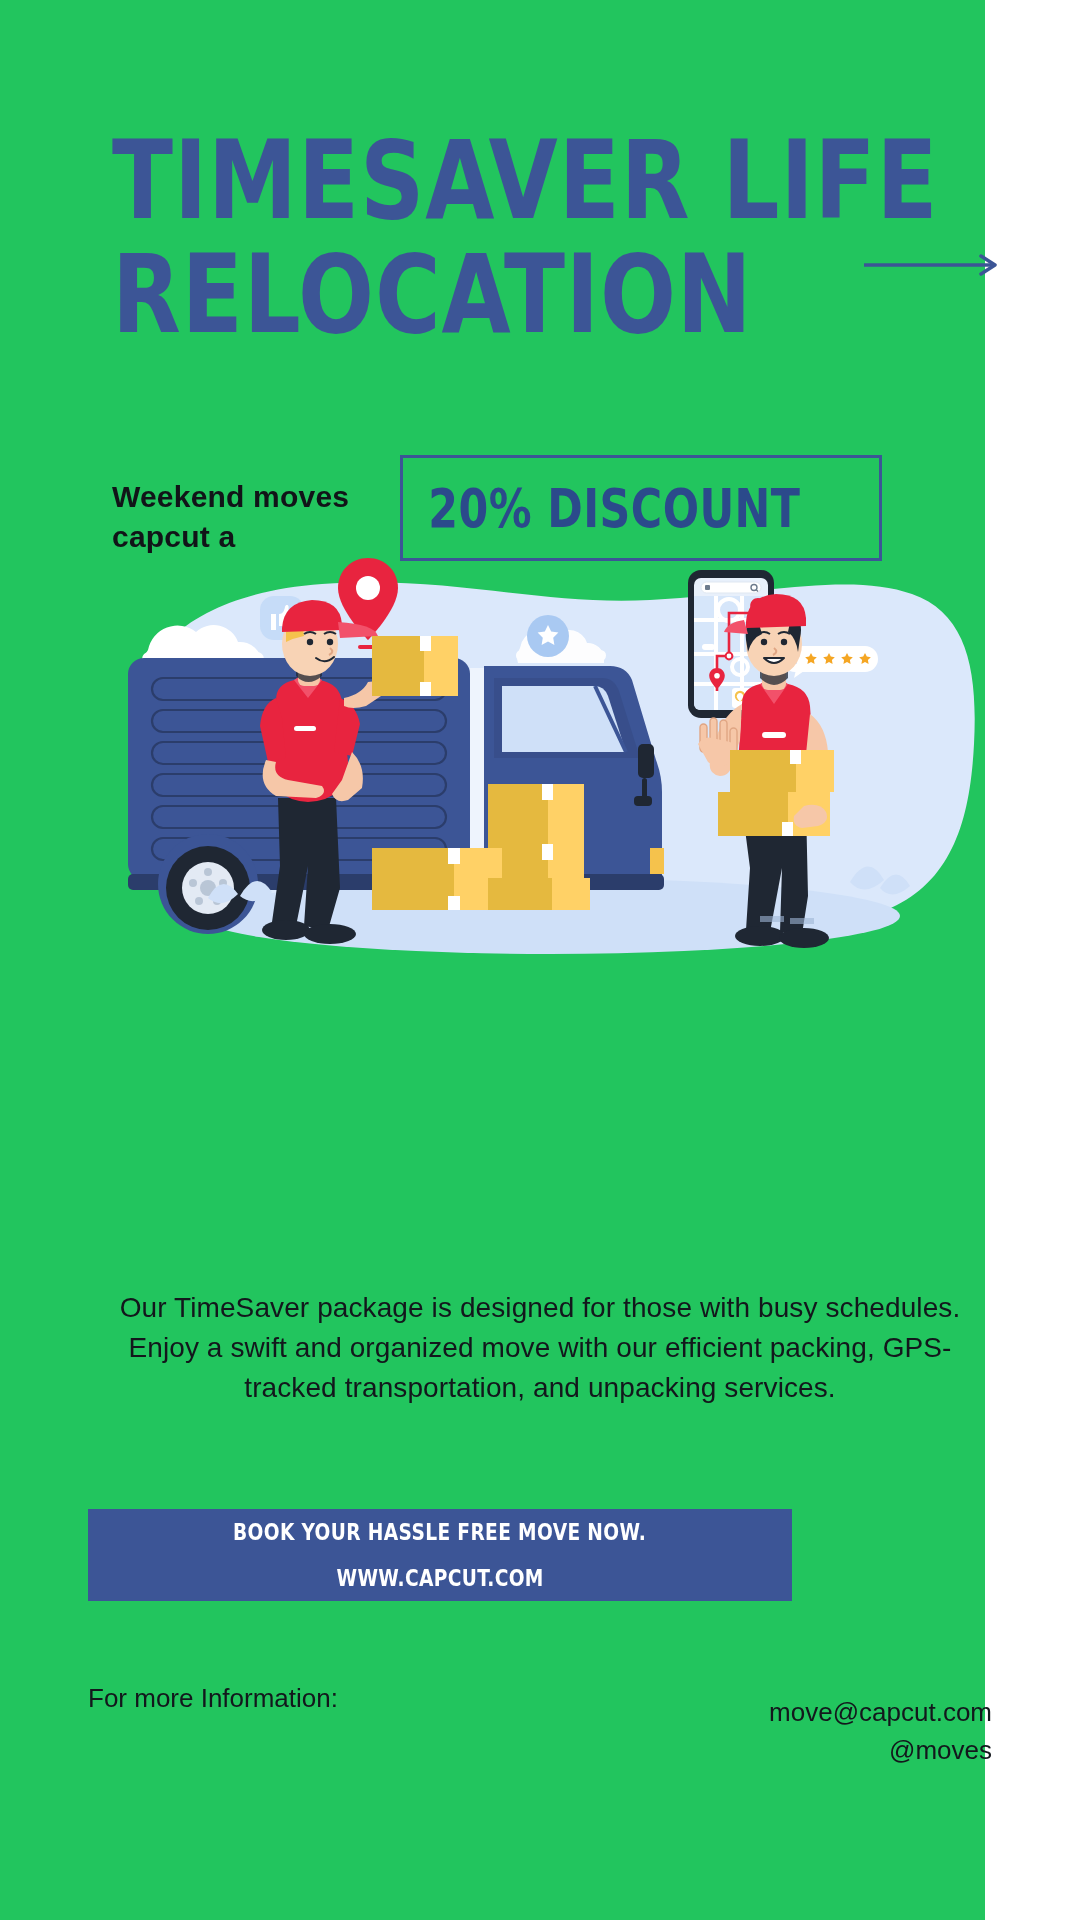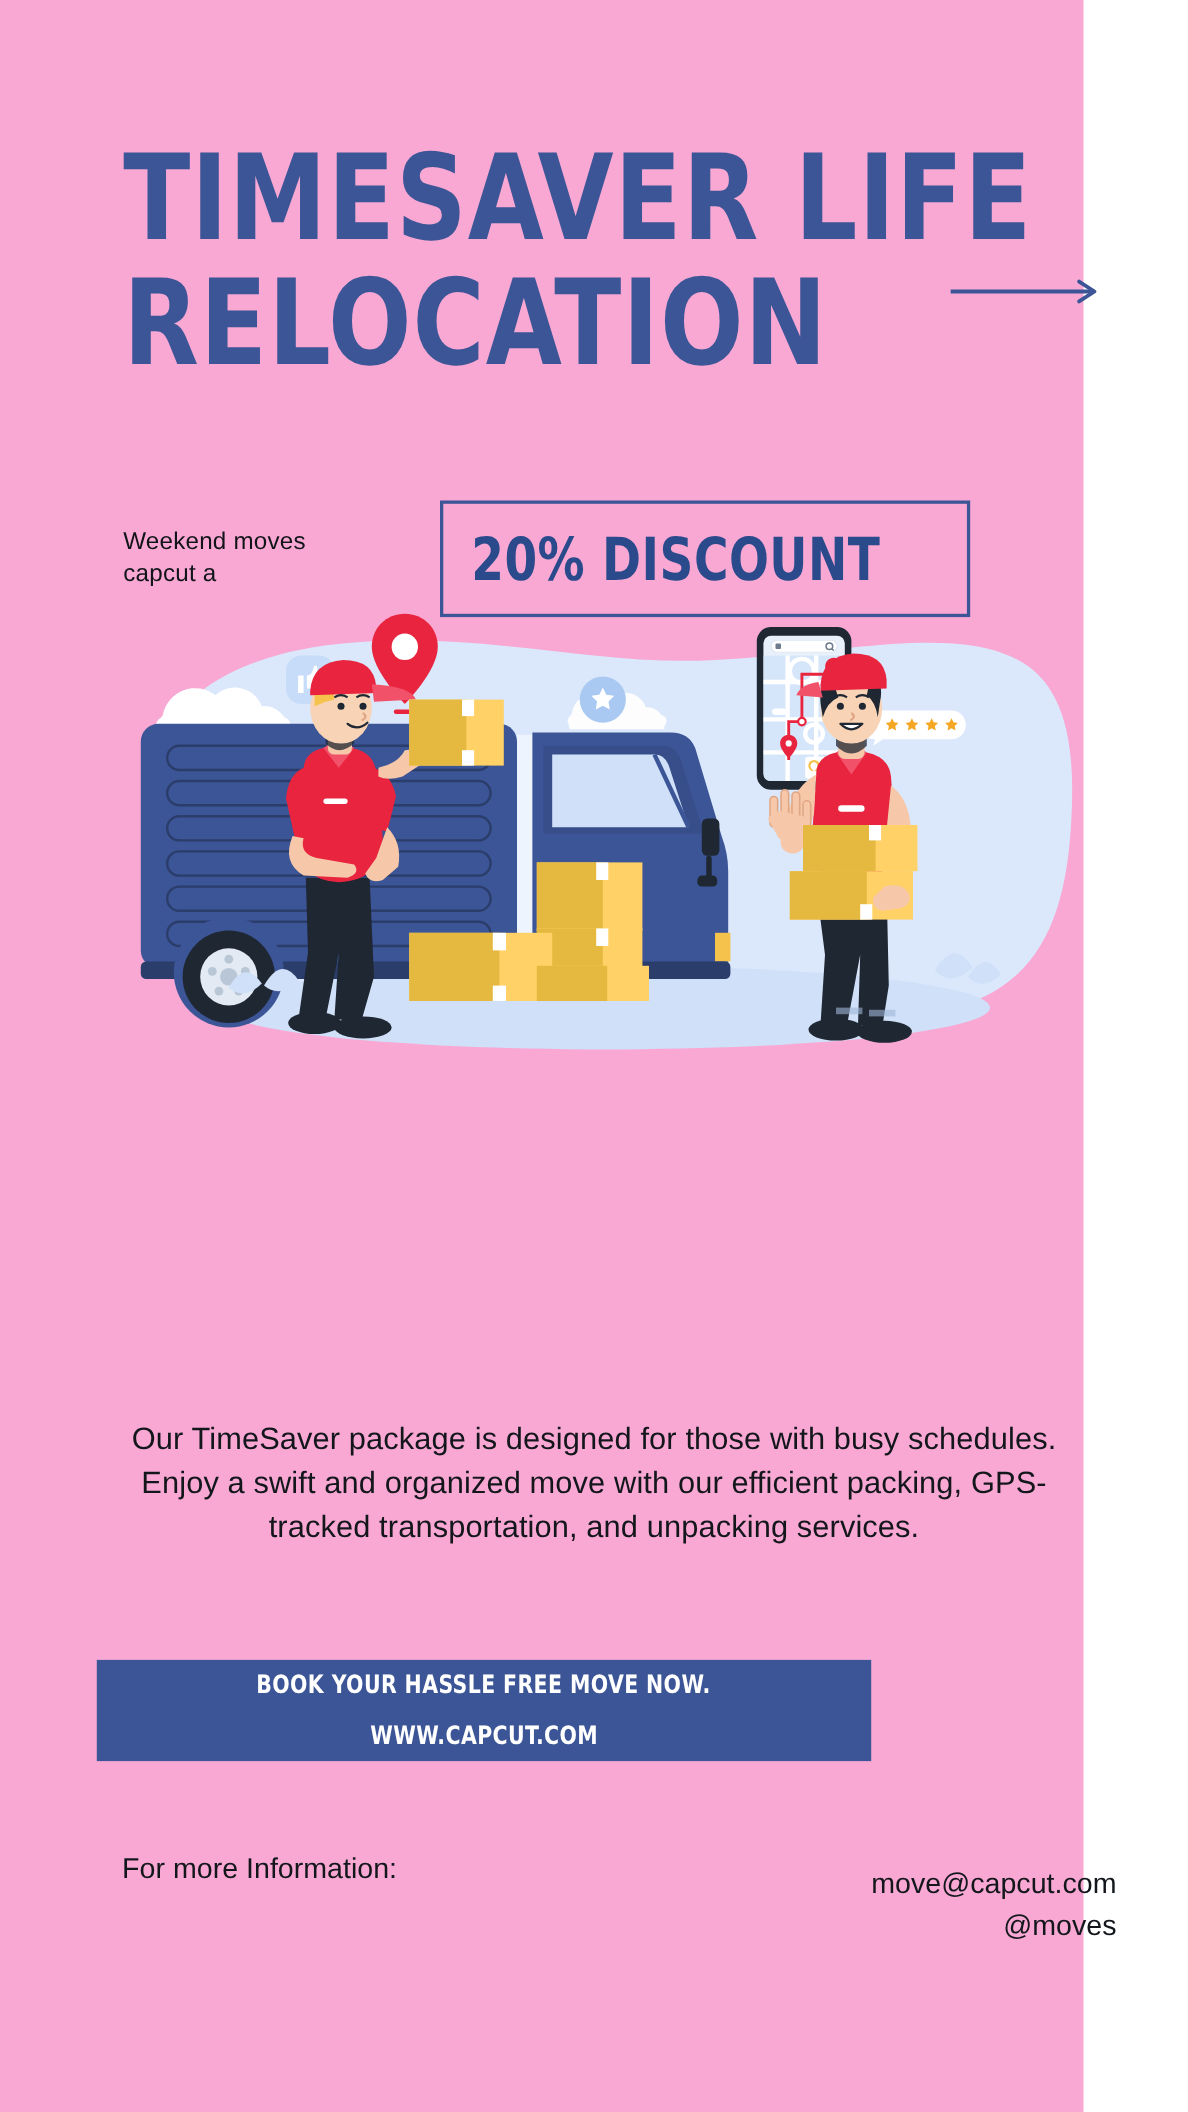--- a/index.html
+++ b/index.html
@@ -16,7 +16,7 @@
     position: relative;
     width: 985px;
     height: 1920px;
-    background: #f9a8d4;
+    background: #22c55e;
   }
 
   

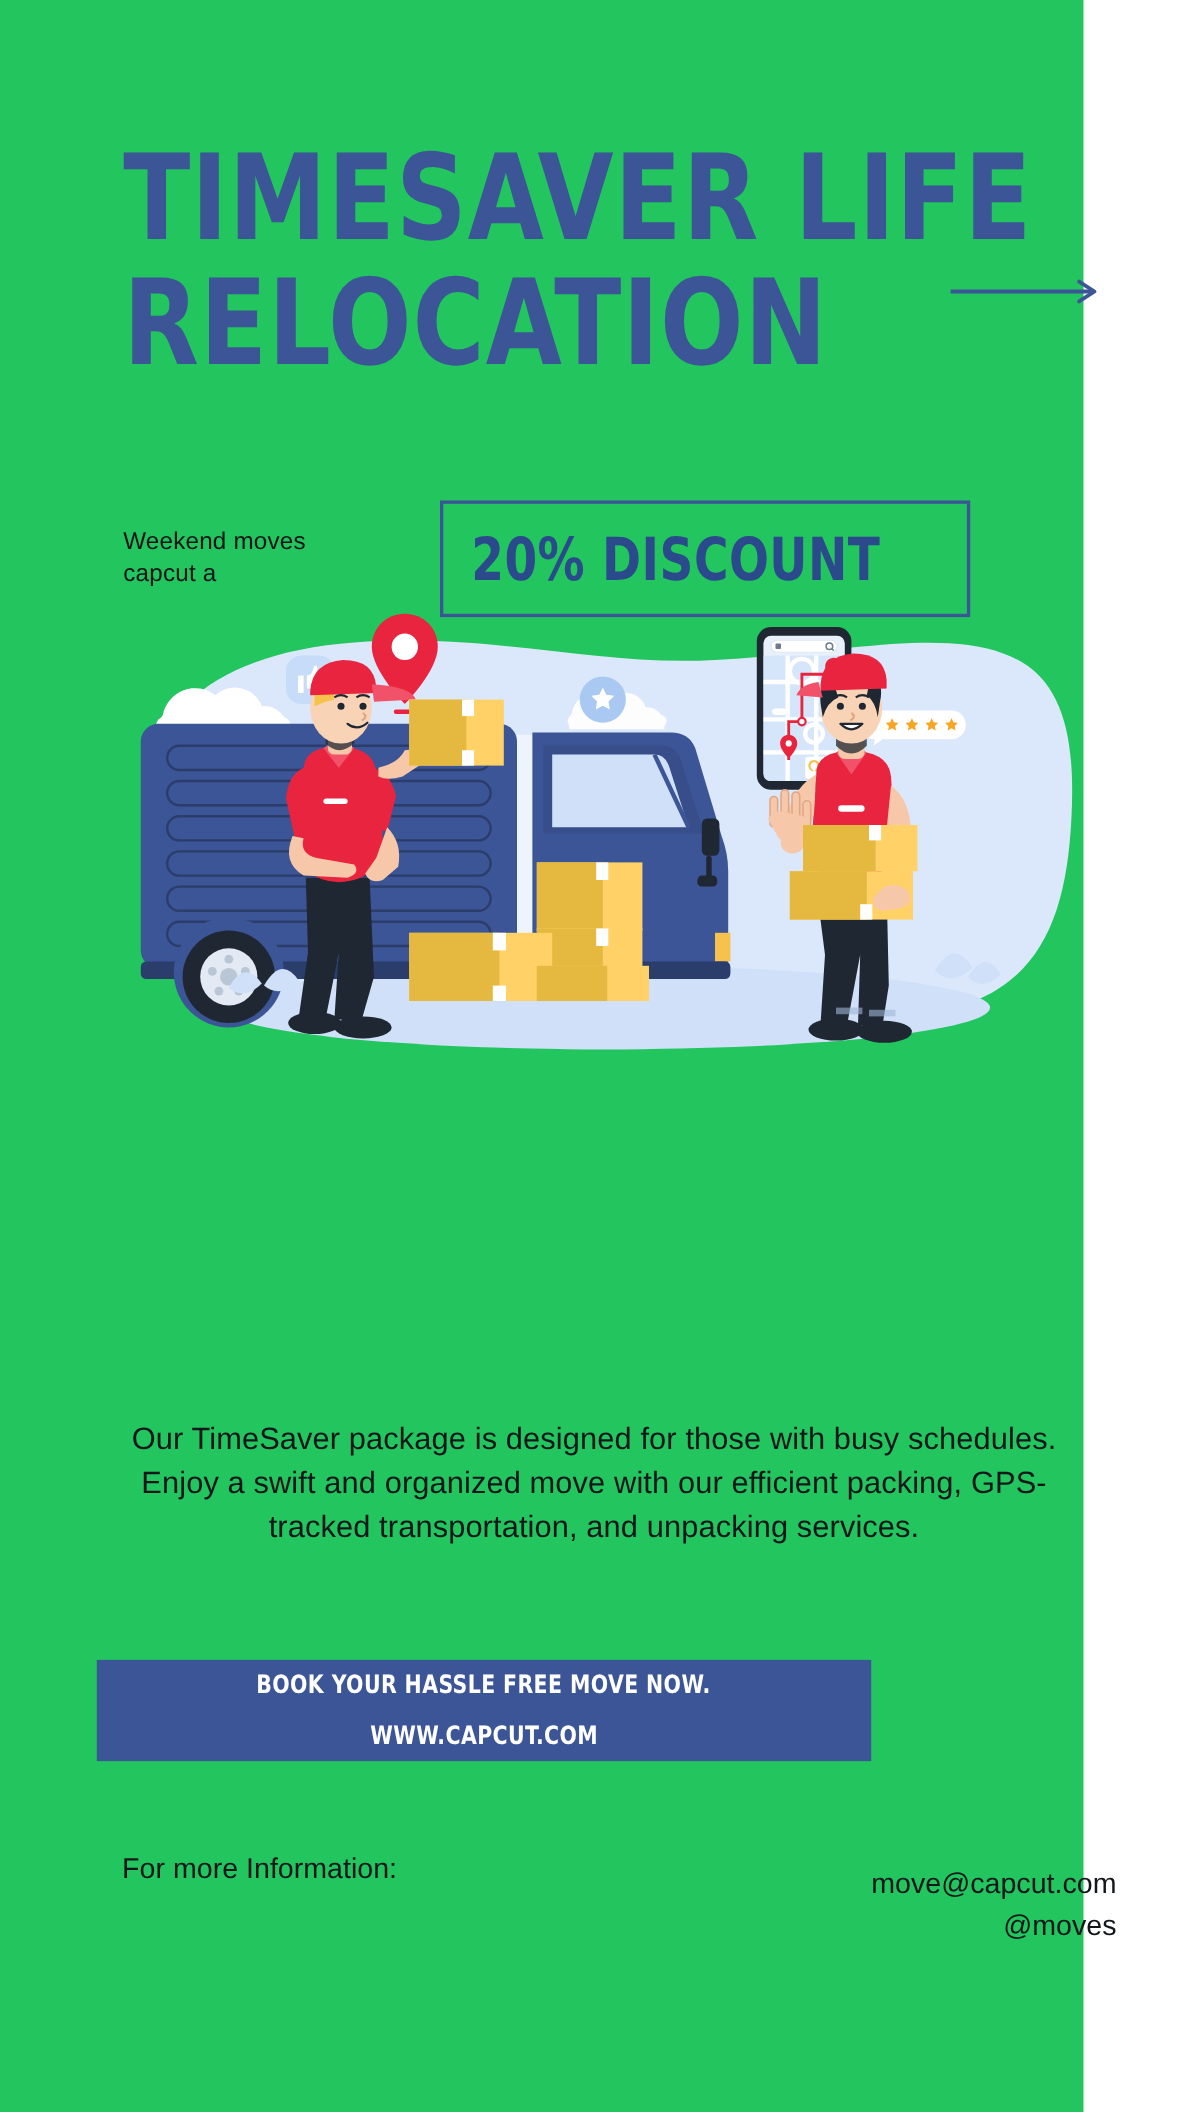--- a/index.html
+++ b/index.html
@@ -64,9 +64,9 @@
     width: 280px;
     padding-top: 22px;
     color: #111418;
-    font-size: 22px;
+    font-size: 30px;
     line-height: 1.32;
-    font-weight: 400;
+    font-weight: 700;
     letter-spacing: 0.2px;
   }
   .discount-box {

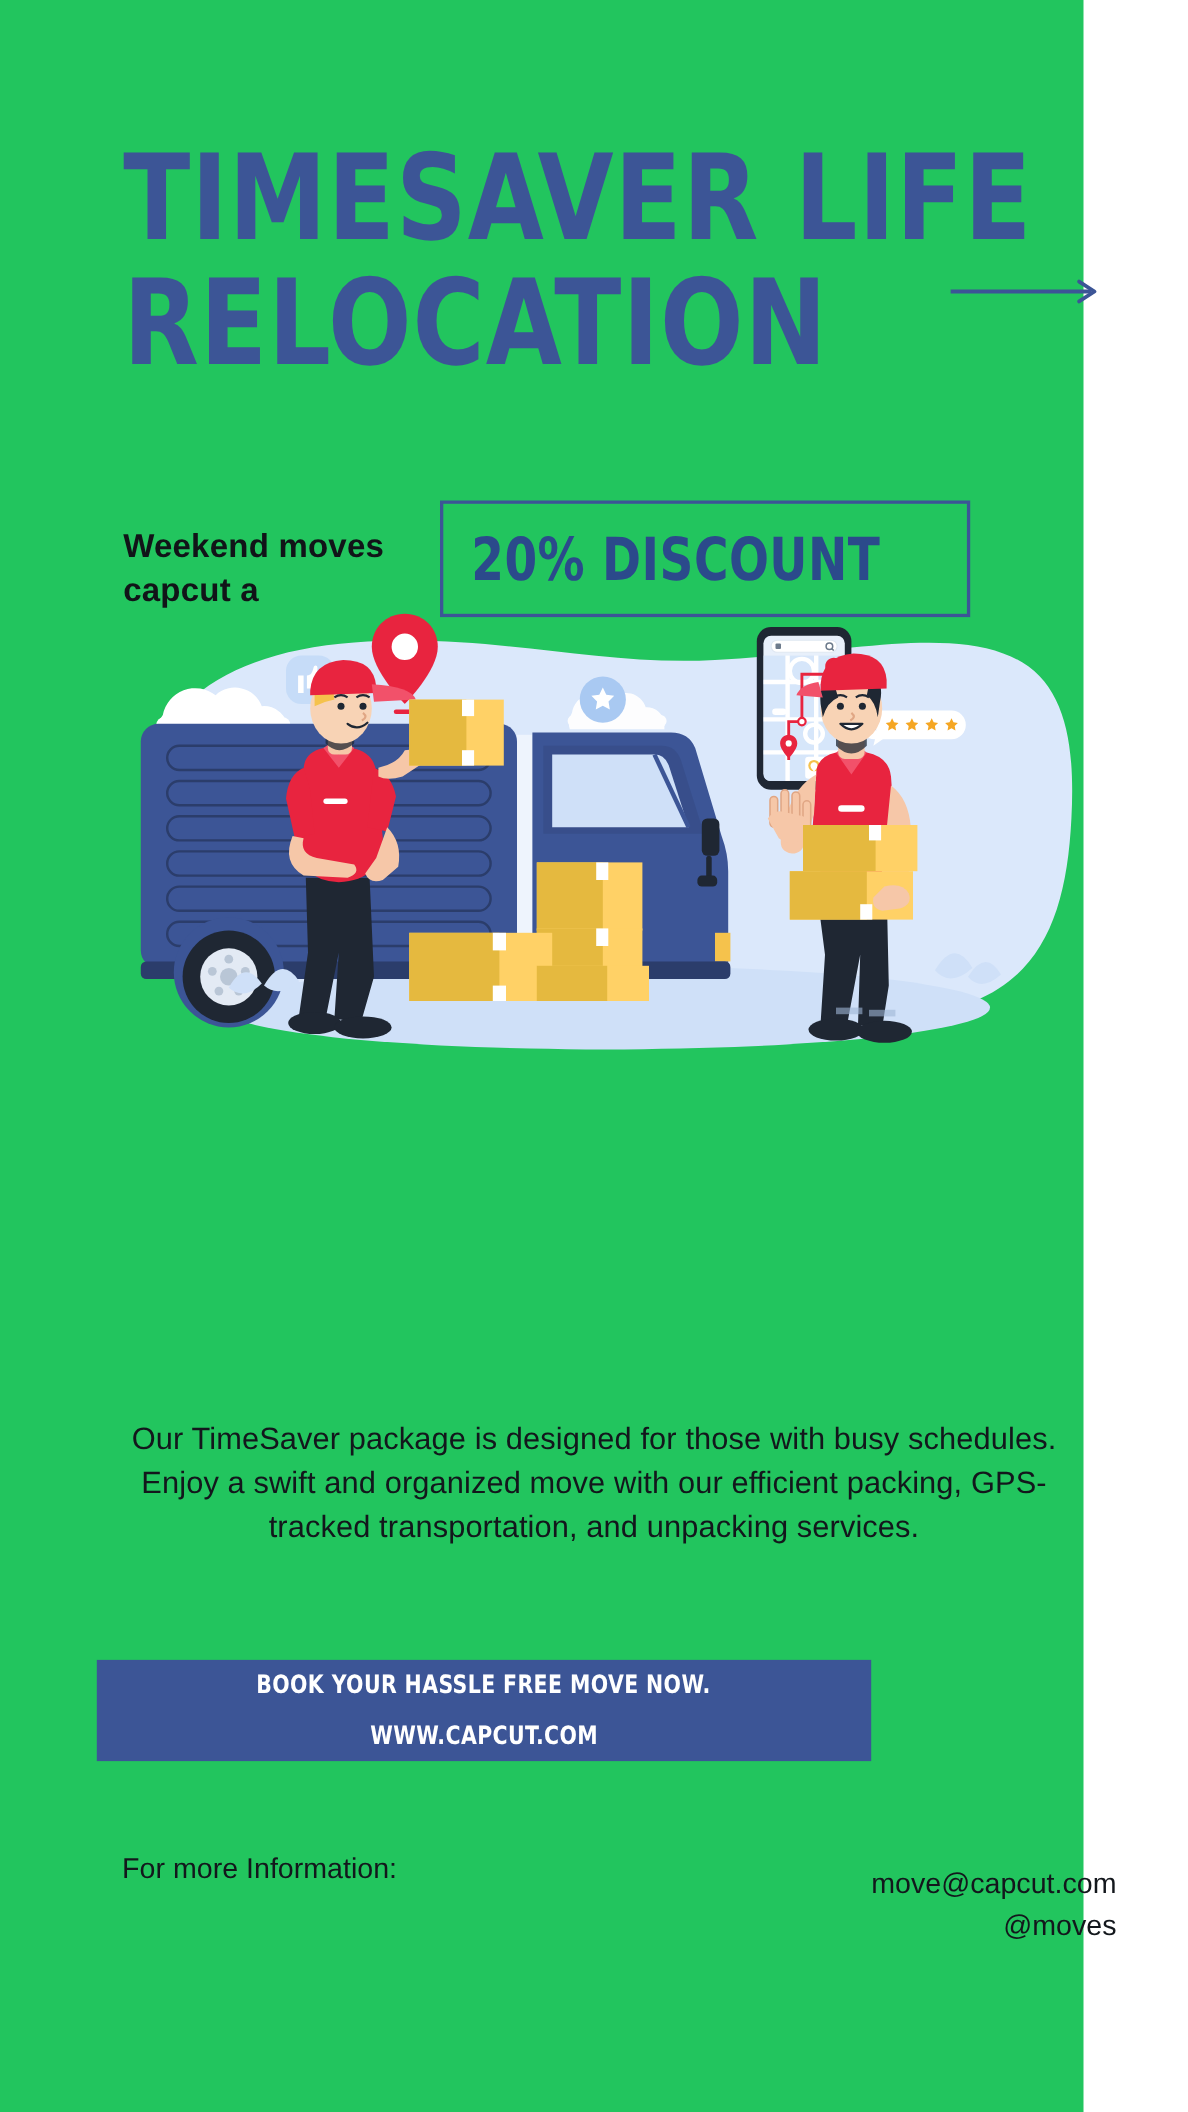--- a/index.html
+++ b/index.html
@@ -143,7 +143,6 @@
     display: flex;
     justify-content: space-between;
     align-items: flex-start;
-    margin-left: 23px;
   }
   .footer-left {
     color: #13171c;

